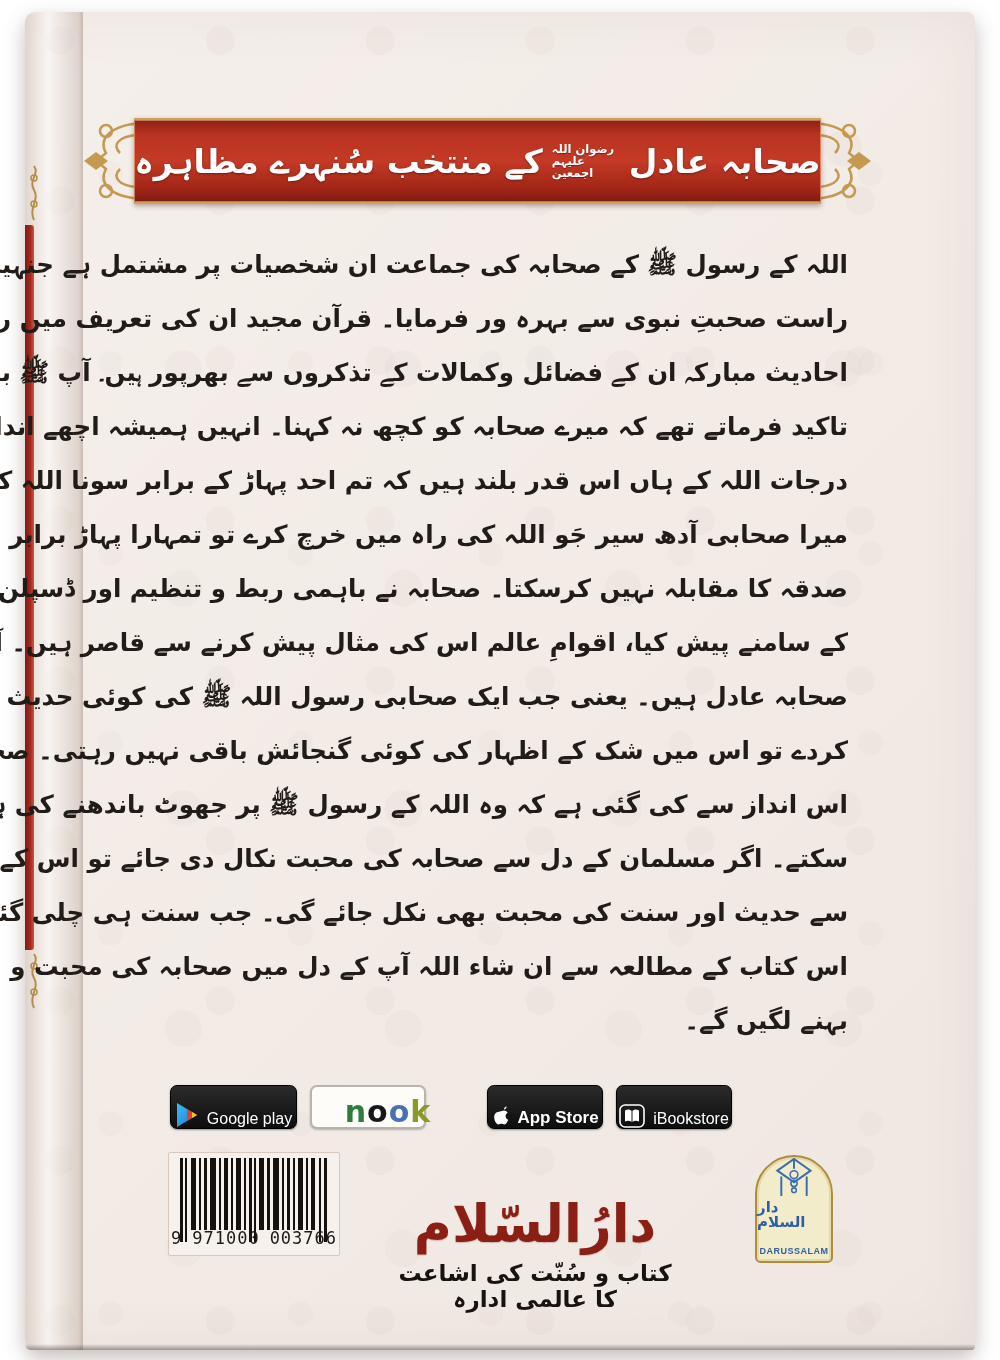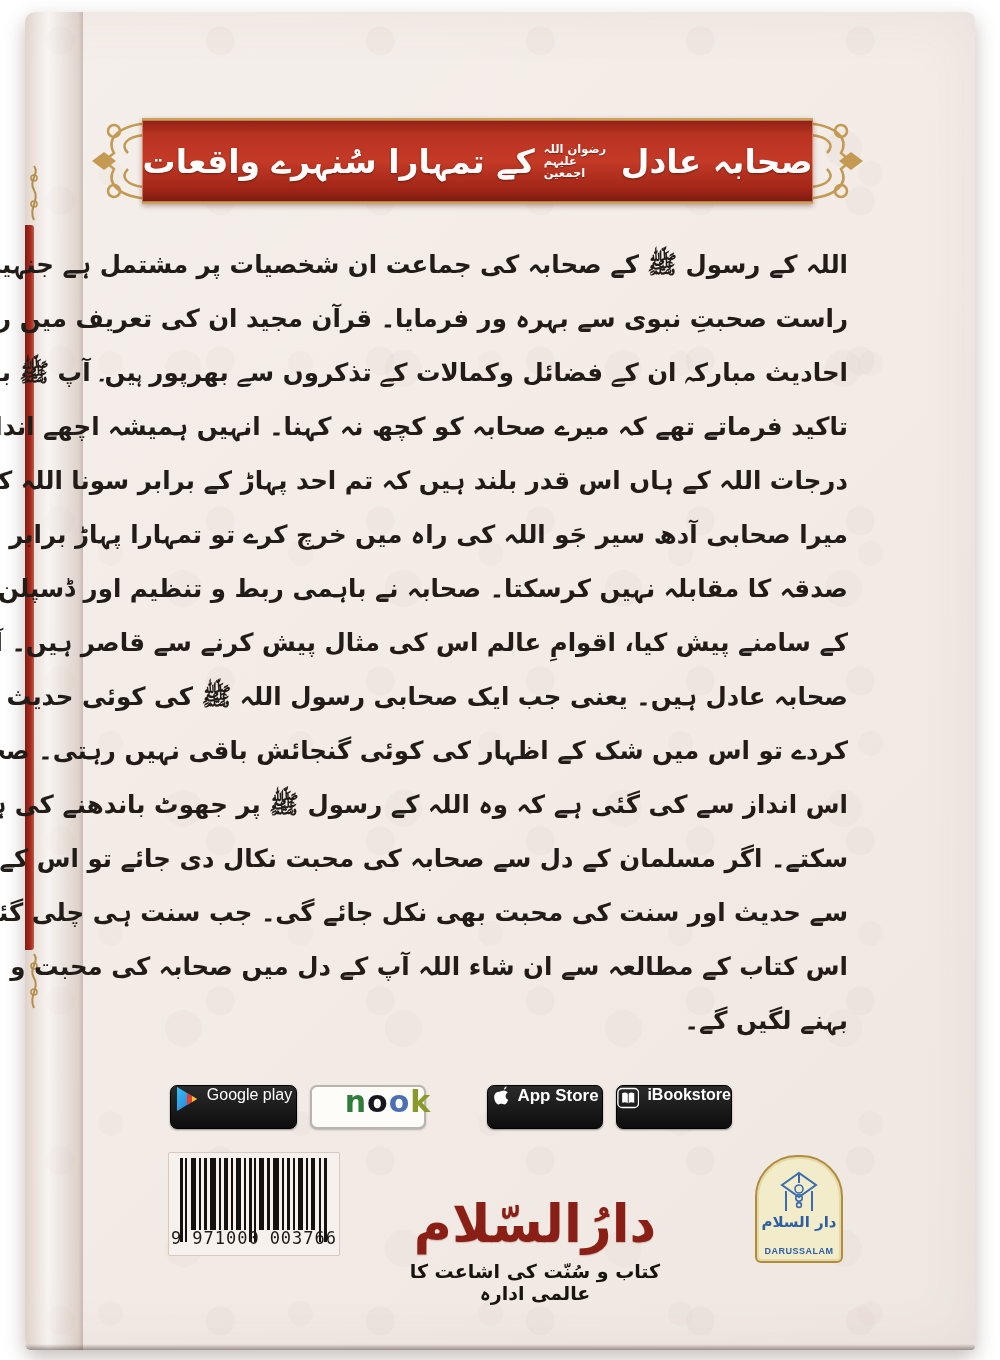--- a/index.html
+++ b/index.html
@@ -127,7 +127,7 @@
       <div class="redbar">
         <span class="banner-main">صحابہ عادل</span>
         <span class="banner-honorific">رضوان اللہ علیہم اجمعین</span>
-        <span class="banner-main">کے تمہارا سُنہرے واقعات</span>
+        <span class="banner-main">کے منتخب سُنہرے مظاہرہ</span>
       </div>
       <svg class="flourish" viewBox="0 0 66 96" style="transform:scaleX(-1)">
         <g fill="none" stroke="#c49a52" stroke-width="2.5">

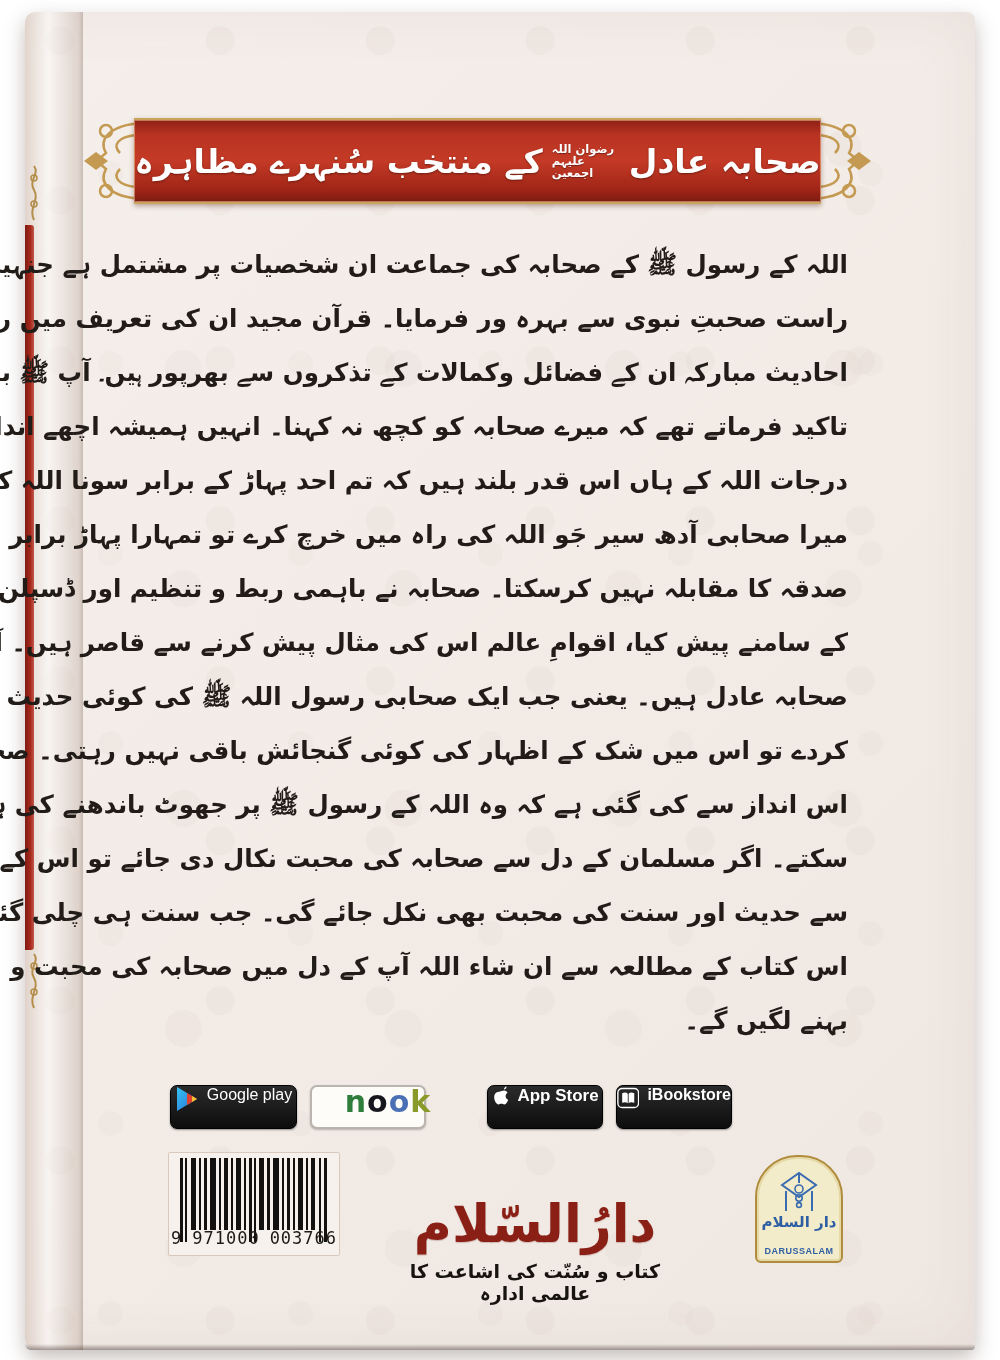--- a/index.html
+++ b/index.html
@@ -55,7 +55,7 @@
   
   .badges{position:absolute;left:145px;top:1073px;width:672px;height:44px;
           display:flex;gap:13px;}
-  .badge{height:44px;border-radius:7px;display:flex;align-items:flex-start;justify-content:center;
+  .badge{height:44px;border-radius:7px;display:flex;align-items:flex-end;justify-content:center;
          gap:8px;box-sizing:border-box;font-family:"Liberation Sans",sans-serif;}
   .badge.dark{background:linear-gradient(180deg,#2b2b2b,#0d0d0d);color:#fff;
          border:1px solid #000;box-shadow:0 1px 2px rgba(0,0,0,.4);}

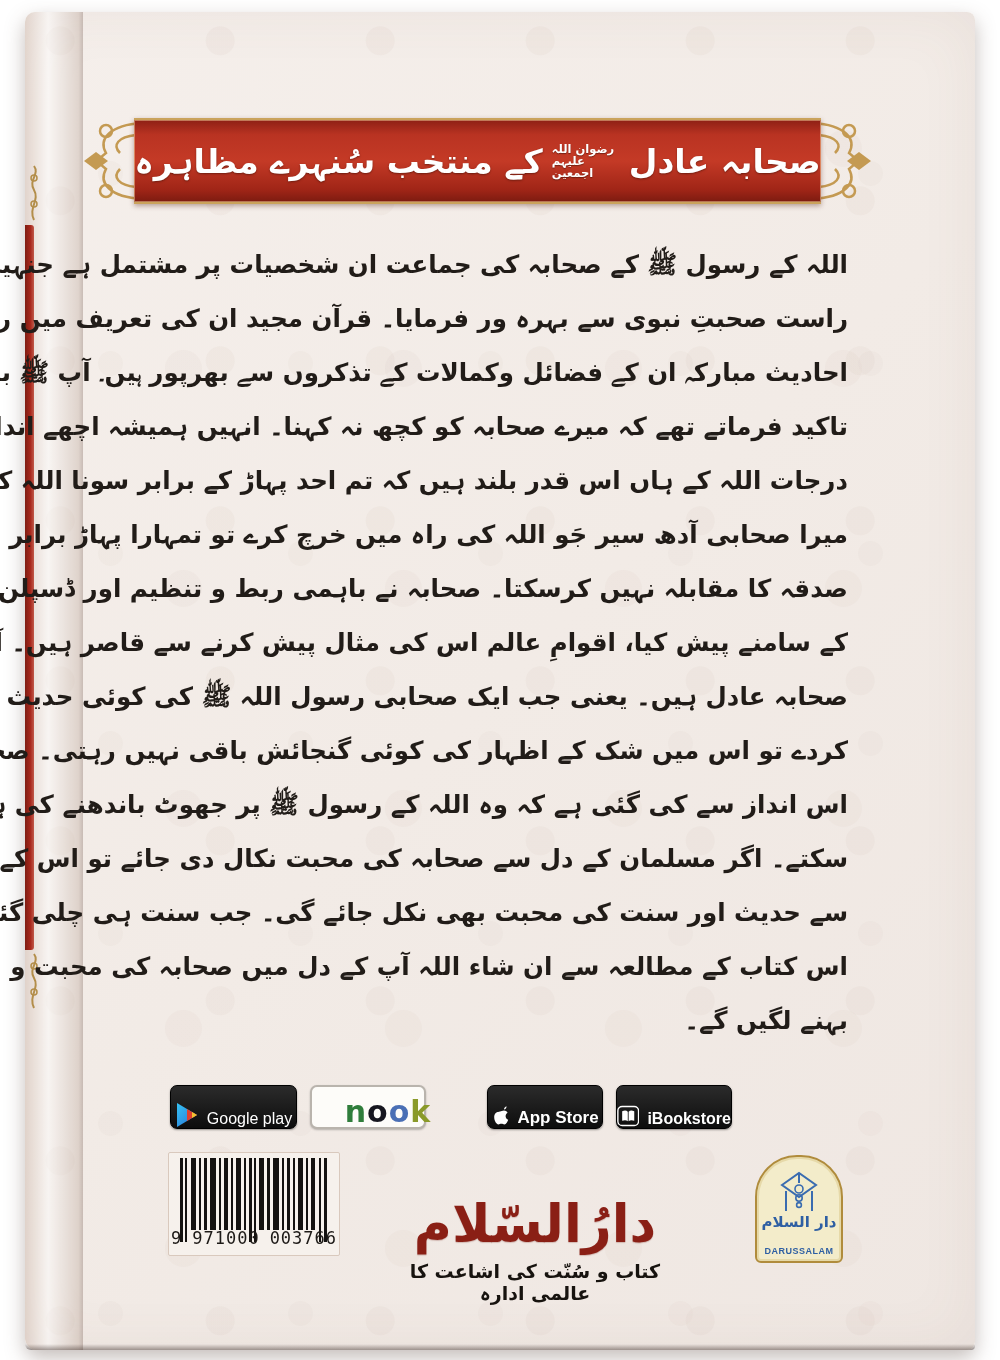--- a/index.html
+++ b/index.html
@@ -64,7 +64,7 @@
   .badge-nook{width:116px;}
   .badge-as{width:116px;font-size:17px;font-weight:bold;margin-left:48px;}
   .badge-az{width:140px;}
-  .badge-ib{width:116px;font-size:16px;font-weight:bold;}
+  .badge-ib{width:116px;font-size:16px;font-weight:normal;}
   .nook-word{font-size:30px;font-weight:bold;letter-spacing:1px;line-height:1;
              font-family:"DejaVu Sans",sans-serif;}
   .nook-word .l1{color:#2f7d3b}.nook-word .l2{color:#16161f}

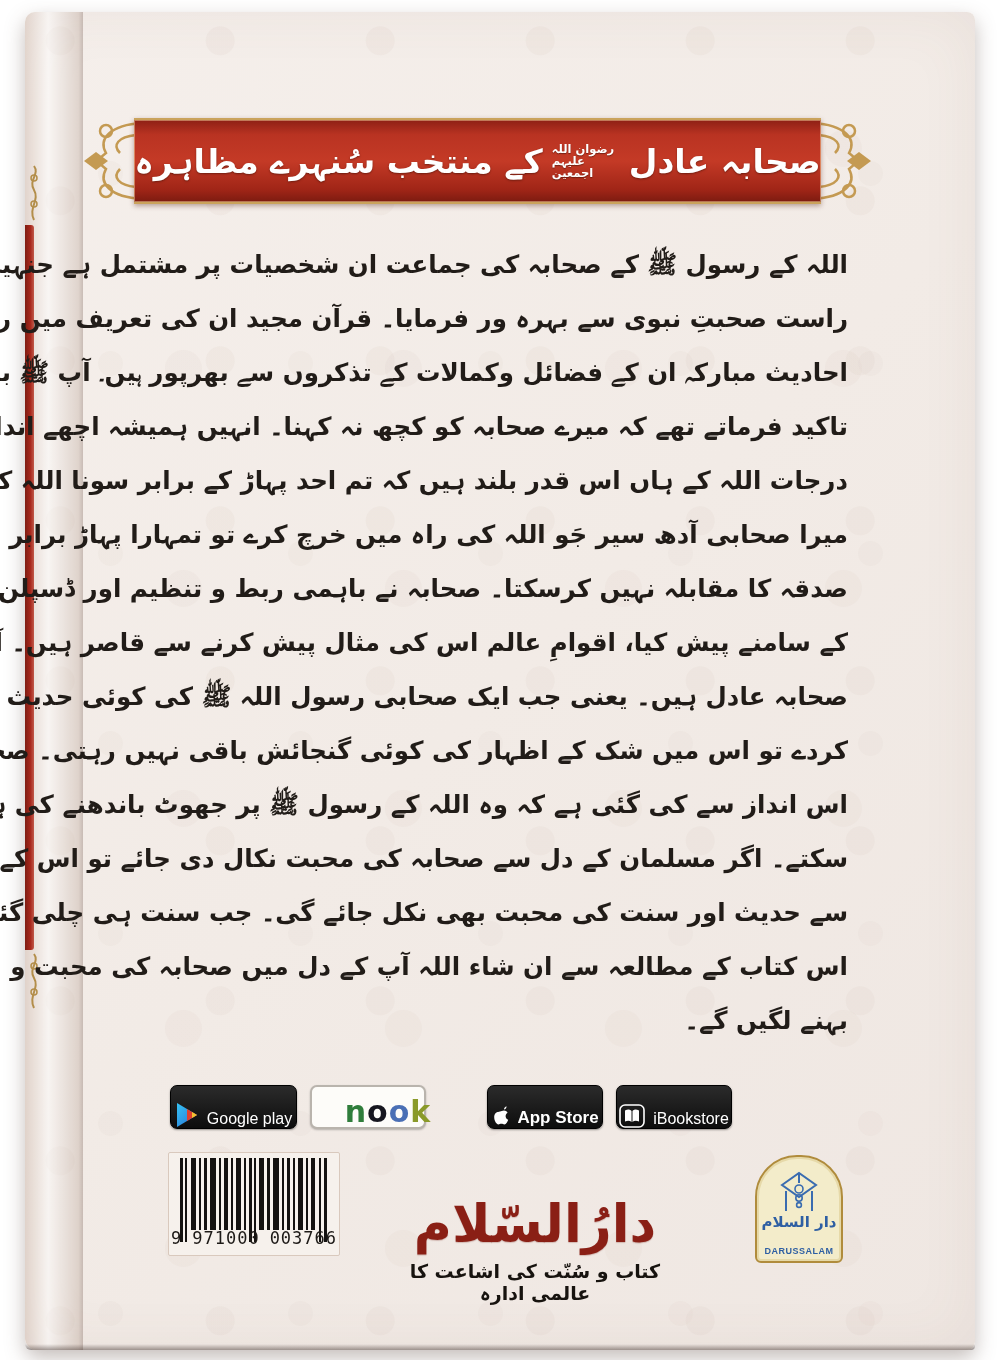--- a/index.html
+++ b/index.html
@@ -84,7 +84,7 @@
   .publisher-name{font-size:52px;font-weight:bold;color:#8a1f15;line-height:1.0;
                   letter-spacing:-2px;text-shadow:0 1px 1px rgba(120,40,30,.25);}
   .publisher-tagline{font-size:19px;font-weight:bold;color:#17130f;margin-top:10px;}
-  .emblem{position:absolute;left:730px;top:1143px;width:88px;height:108px;
+  .emblem{position:absolute;left:730px;top:1143px;width:78px;height:108px;
           background:#f3ecca;border:2px solid #b08c3c;box-shadow:inset 0 0 0 2px #e6d9a8;
           border-radius:42px 42px 6px 6px;
           display:flex;flex-direction:column;align-items:center;justify-content:flex-end;

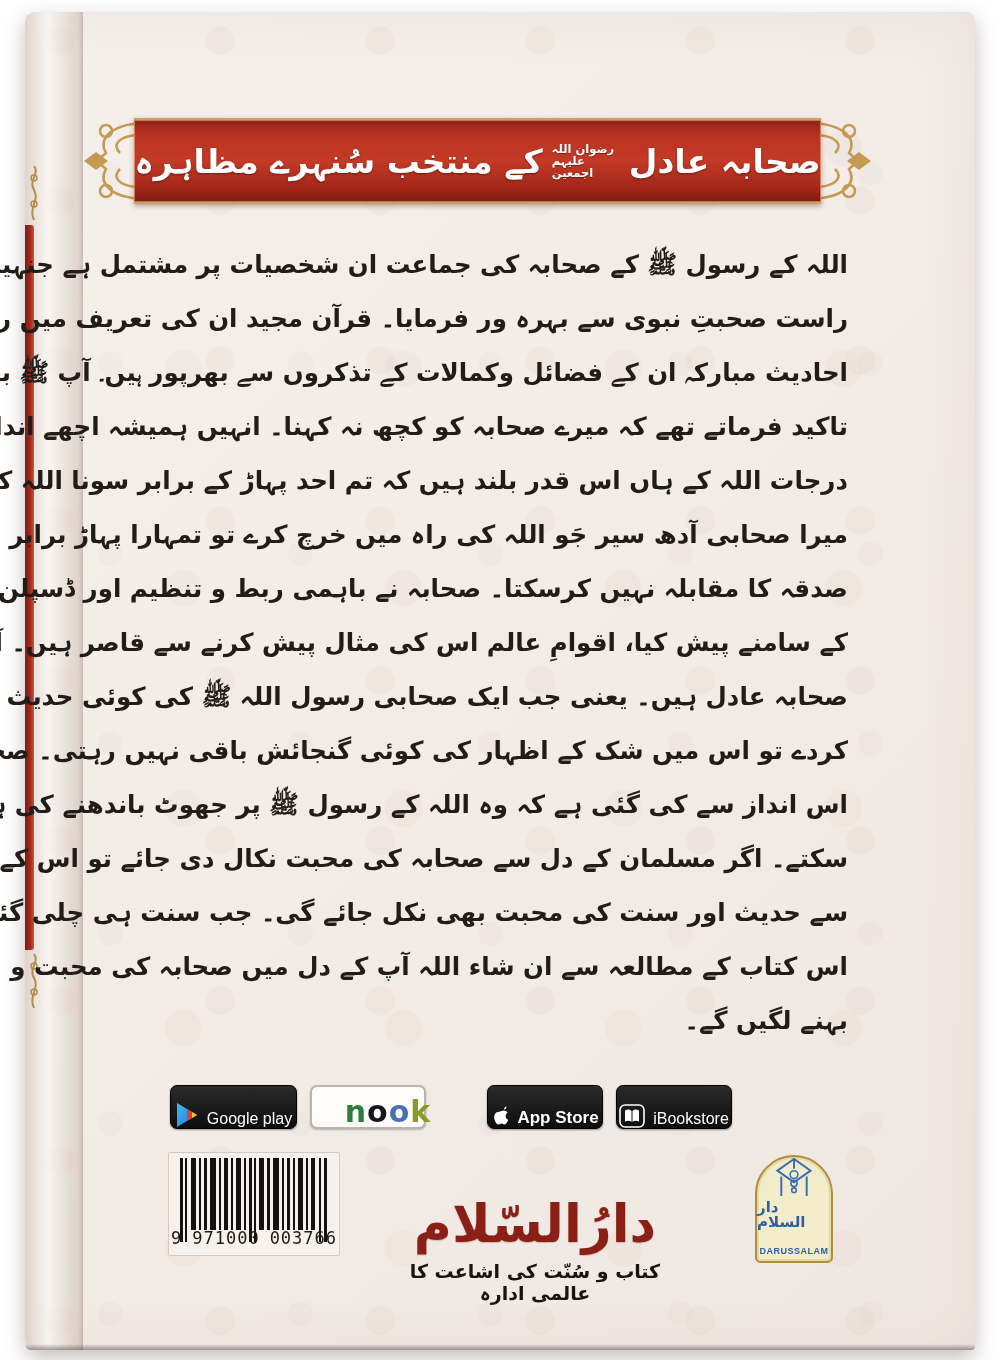--- a/index.html
+++ b/index.html
@@ -83,7 +83,7 @@
   .publisher{position:absolute;left:360px;top:1186px;width:300px;text-align:center;direction:rtl;}
   .publisher-name{font-size:52px;font-weight:bold;color:#8a1f15;line-height:1.0;
                   letter-spacing:-2px;text-shadow:0 1px 1px rgba(120,40,30,.25);}
-  .publisher-tagline{font-size:19px;font-weight:bold;color:#17130f;margin-top:10px;}
+  .publisher-tagline{font-size:23px;font-weight:bold;color:#17130f;margin-top:10px;}
   .emblem{position:absolute;left:730px;top:1143px;width:78px;height:108px;
           background:#f3ecca;border:2px solid #b08c3c;box-shadow:inset 0 0 0 2px #e6d9a8;
           border-radius:42px 42px 6px 6px;

